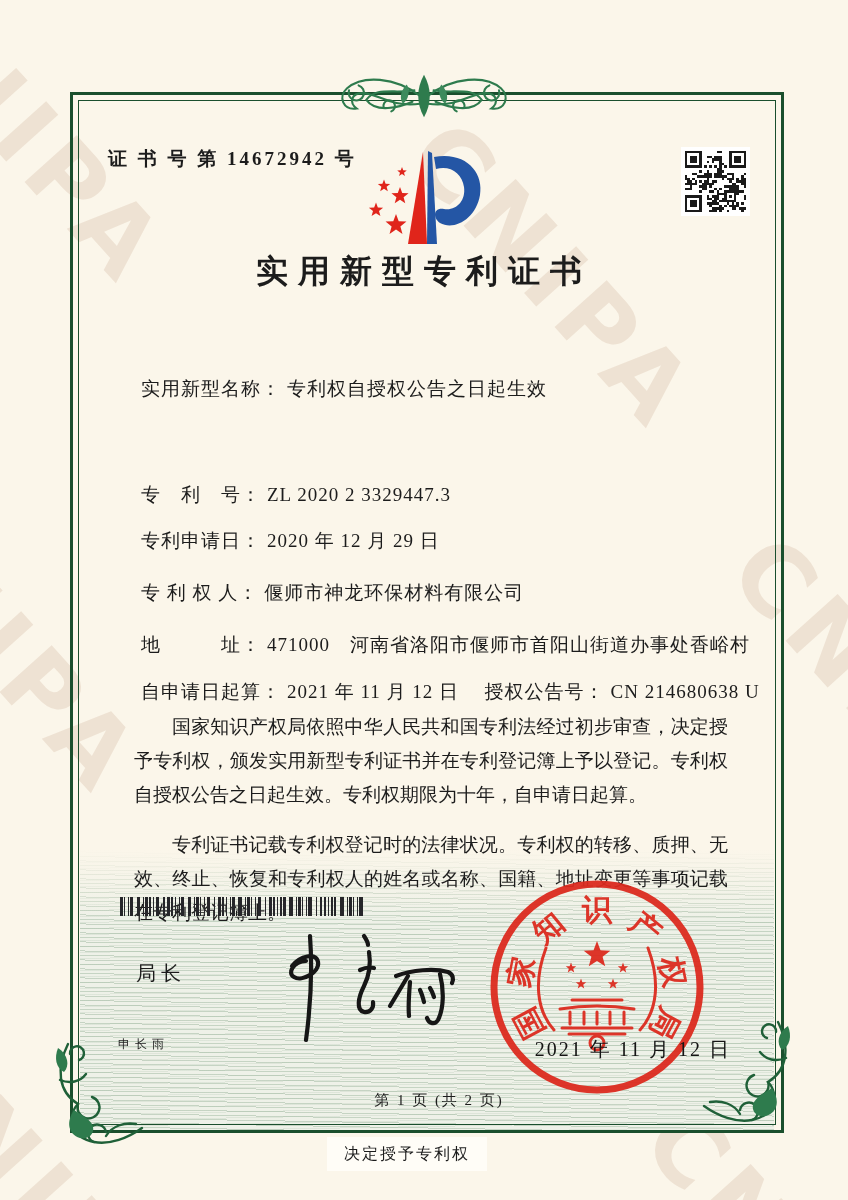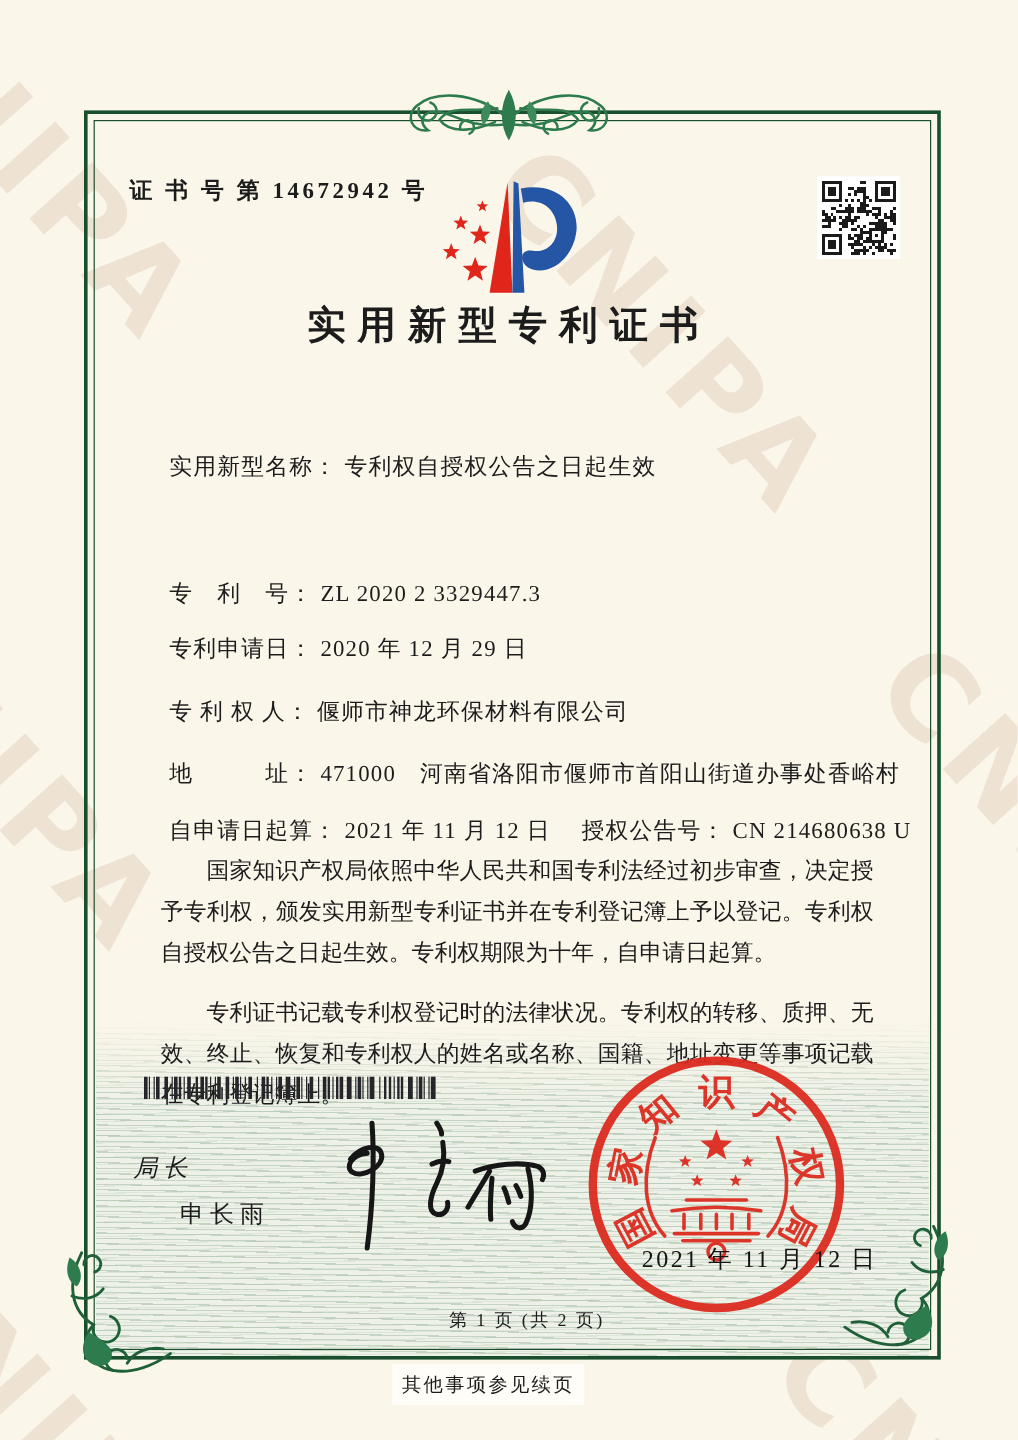--- a/index.html
+++ b/index.html
@@ -50,7 +50,7 @@
   .barcode{position:absolute;left:120px;top:897px;width:260px;height:19px;
       white-space:nowrap;overflow:hidden;font-size:0;}
   .barcode span{display:inline-block;height:100%;background:#26262a;vertical-align:top;}
-  .sig-role{position:absolute;left:111px;top:960px;font-size:20px;letter-spacing:5px;font-style:italic;}
+  .sig-role{position:absolute;left:136px;top:960px;font-size:20px;letter-spacing:5px;}
   .sig-name{position:absolute;left:118px;top:998px;font-size:20px;letter-spacing:5px;margin-left:32px;}
   .signature{position:absolute;left:272px;top:928px;width:200px;height:122px;}
   .seal{position:absolute;left:482px;top:872px;width:230px;height:230px;opacity:0.94;}

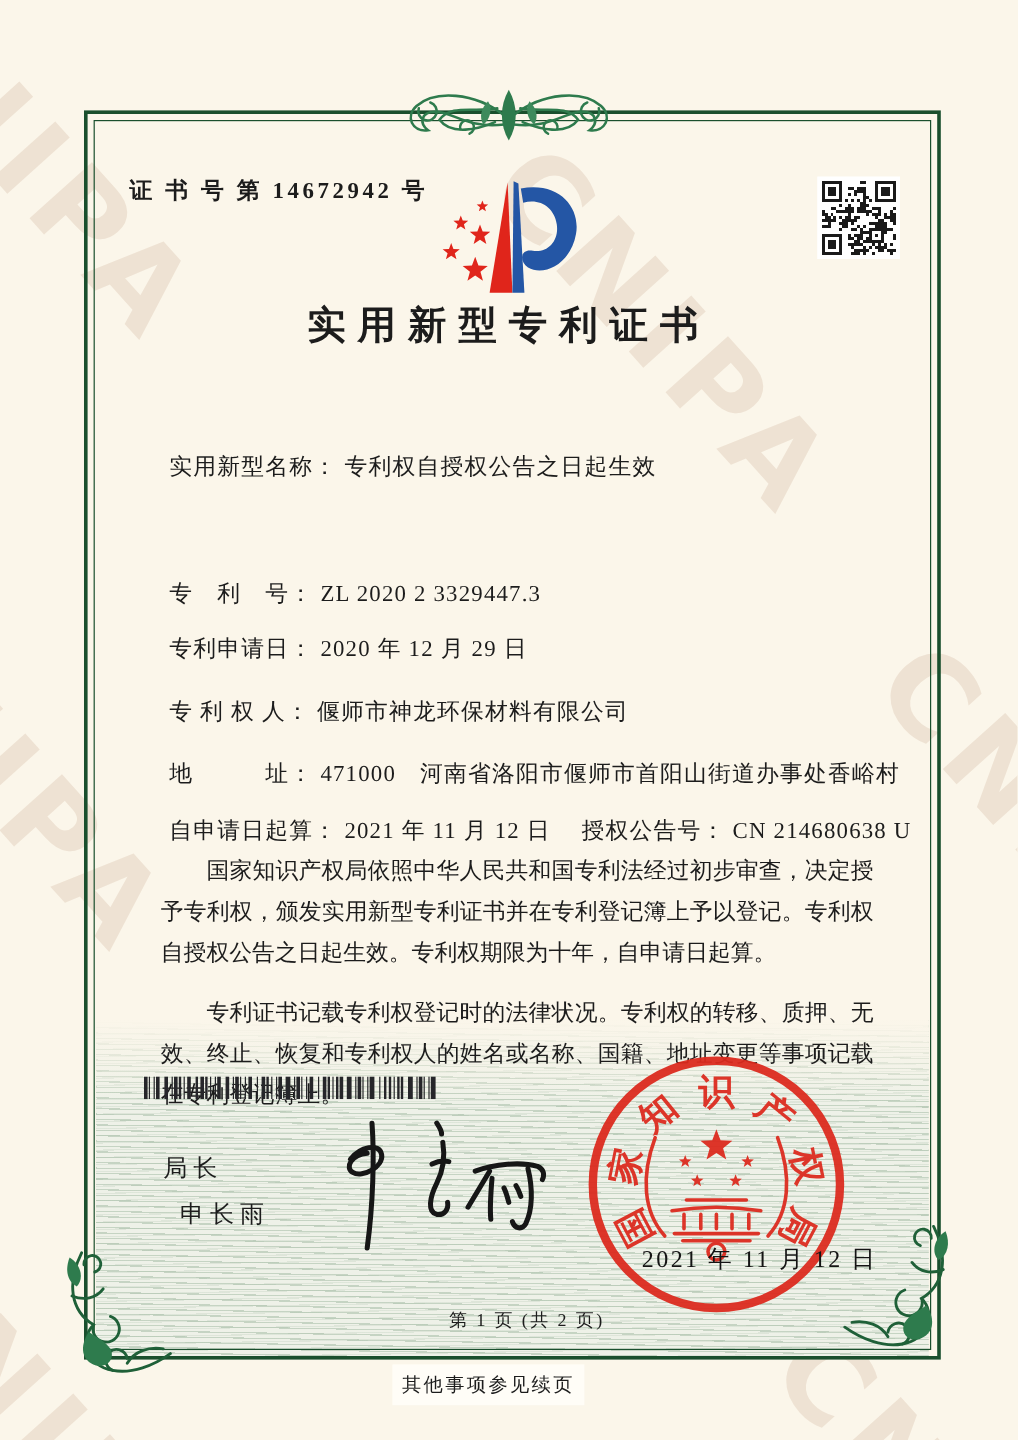--- a/index.html
+++ b/index.html
@@ -51,7 +51,7 @@
       white-space:nowrap;overflow:hidden;font-size:0;}
   .barcode span{display:inline-block;height:100%;background:#26262a;vertical-align:top;}
   .sig-role{position:absolute;left:136px;top:960px;font-size:20px;letter-spacing:5px;}
-  .sig-name{position:absolute;left:118px;top:998px;font-size:20px;letter-spacing:5px;margin-left:32px;}
+  .sig-name{position:absolute;left:118px;top:1036px;font-size:12px;letter-spacing:5px;}
   .signature{position:absolute;left:272px;top:928px;width:200px;height:122px;}
   .seal{position:absolute;left:482px;top:872px;width:230px;height:230px;opacity:0.94;}
   .seal-date{position:absolute;left:527px;top:1036px;width:212px;text-align:center;

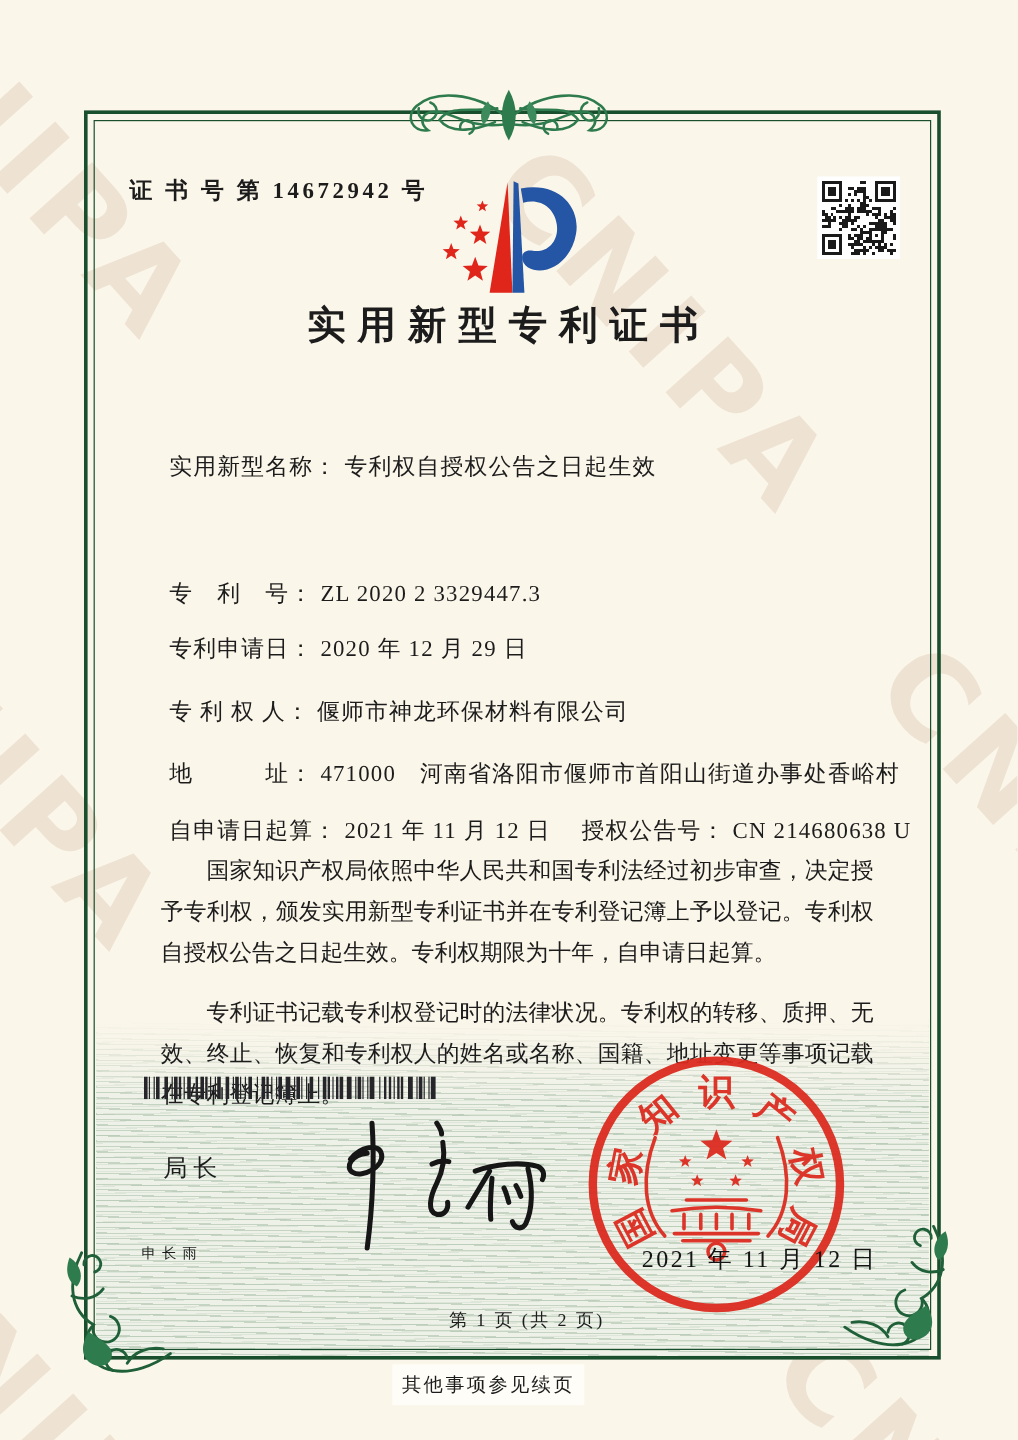--- a/index.html
+++ b/index.html
@@ -439,7 +439,7 @@
   <div class="seal-date">2021 年 11 月 12 日</div>
 
   <div class="page-num">第 1 页 (共 2 页)</div>
-  <div class="continuation">其他事项参见续页</div>
+  <div class="continuation">决定授予专利权</div>
 
 </div>
 

